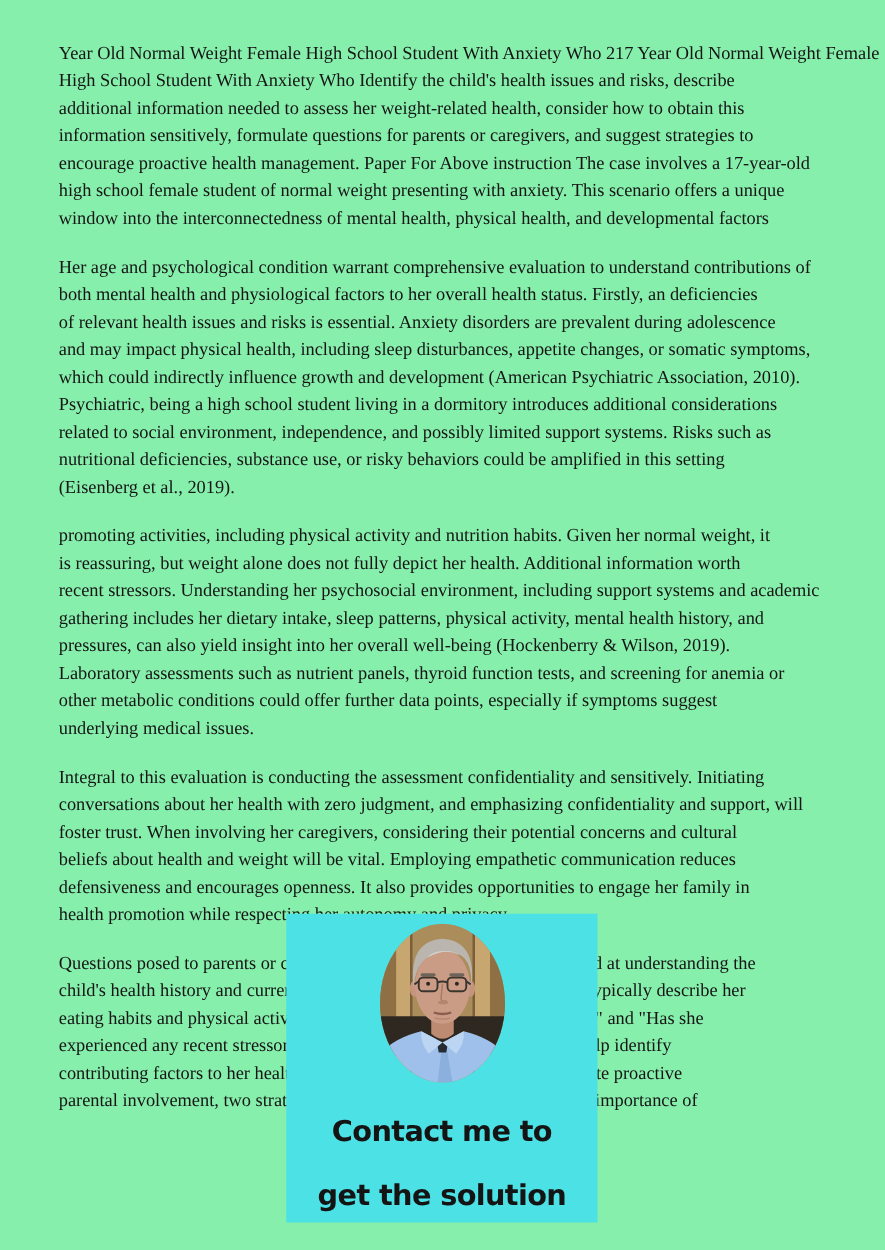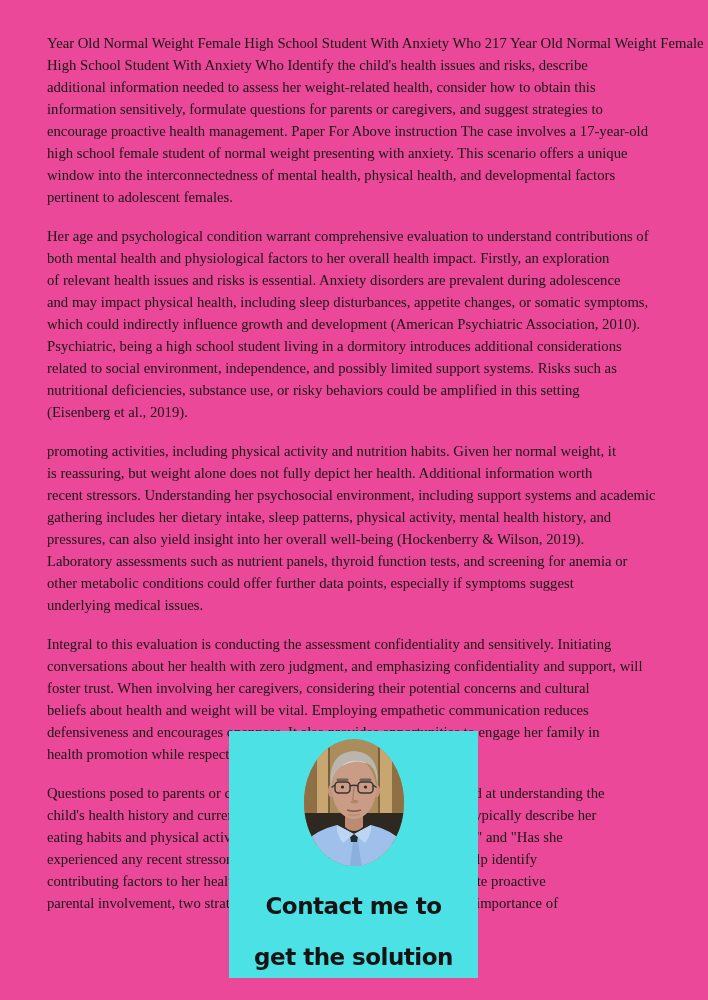--- a/index.html
+++ b/index.html
@@ -11,7 +11,7 @@
     position: relative;
     width: 708px;
     height: 1000px;
-    background: #ec4899;
+    background: #86efac;
     overflow: hidden;
     font-family: "Liberation Serif", serif;
   }

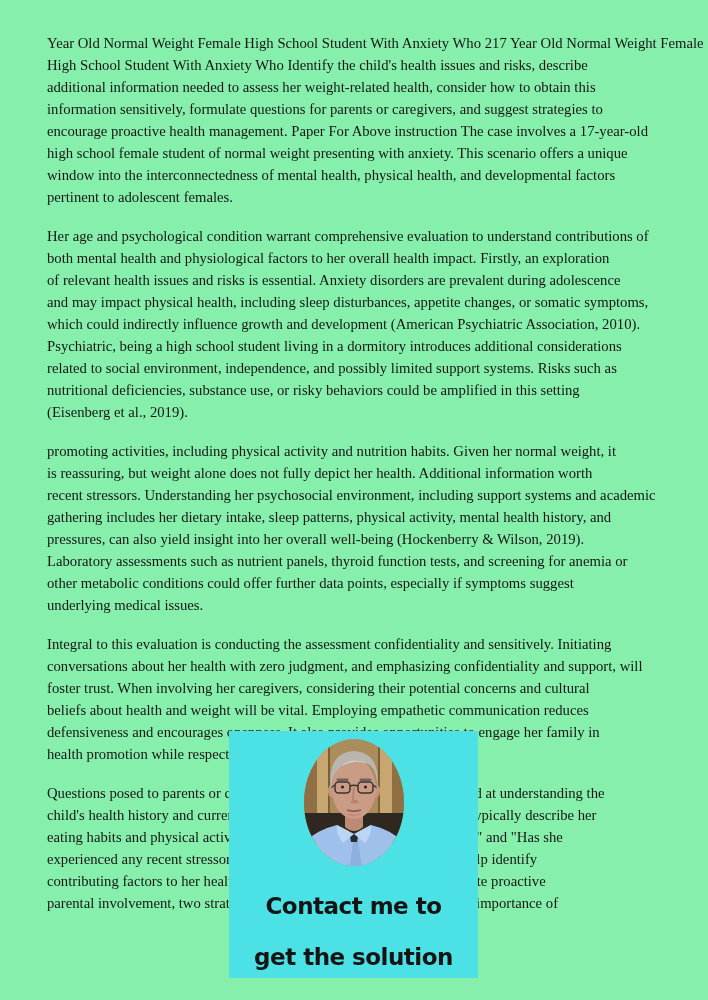--- a/index.html
+++ b/index.html
@@ -87,7 +87,6 @@
         <div class="line">encourage proactive health management. Paper For Above instruction The case involves a 17-year-old</div>
         <div class="line">high school female student of normal weight presenting with anxiety. This scenario offers a unique</div>
         <div class="line">window into the interconnectedness of mental health, physical health, and developmental factors</div>
-        <div class="line">pertinent to adolescent females.</div>
       </div>
       <div class="para">
         <div class="line">Her age and psychological condition warrant comprehensive evaluation to understand contributions of</div>

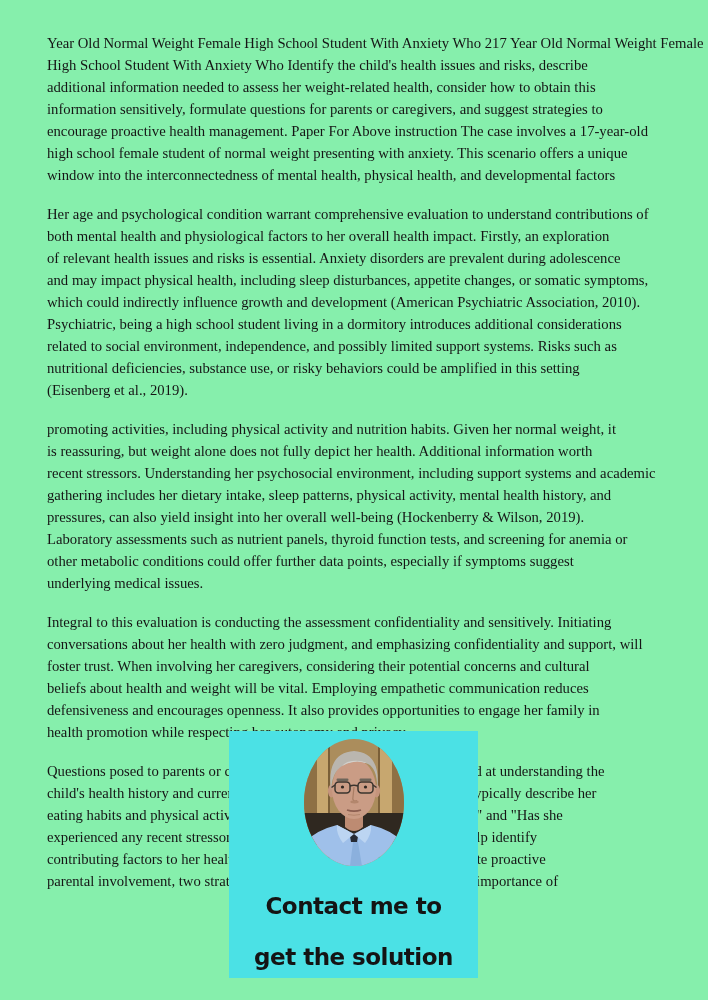--- a/index.html
+++ b/index.html
@@ -90,7 +90,7 @@
       </div>
       <div class="para">
         <div class="line">Her age and psychological condition warrant comprehensive evaluation to understand contributions of</div>
-        <div class="line">both mental health and physiological factors to her overall health impact. Firstly, an exploration</div>
+        <div class="line">both mental health and physiological factors to her overall health status. Firstly, an deficiencies</div>
         <div class="line">of relevant health issues and risks is essential. Anxiety disorders are prevalent during adolescence</div>
         <div class="line">and may impact physical health, including sleep disturbances, appetite changes, or somatic symptoms,</div>
         <div class="line">which could indirectly influence growth and development (American Psychiatric Association, 2010).</div>

